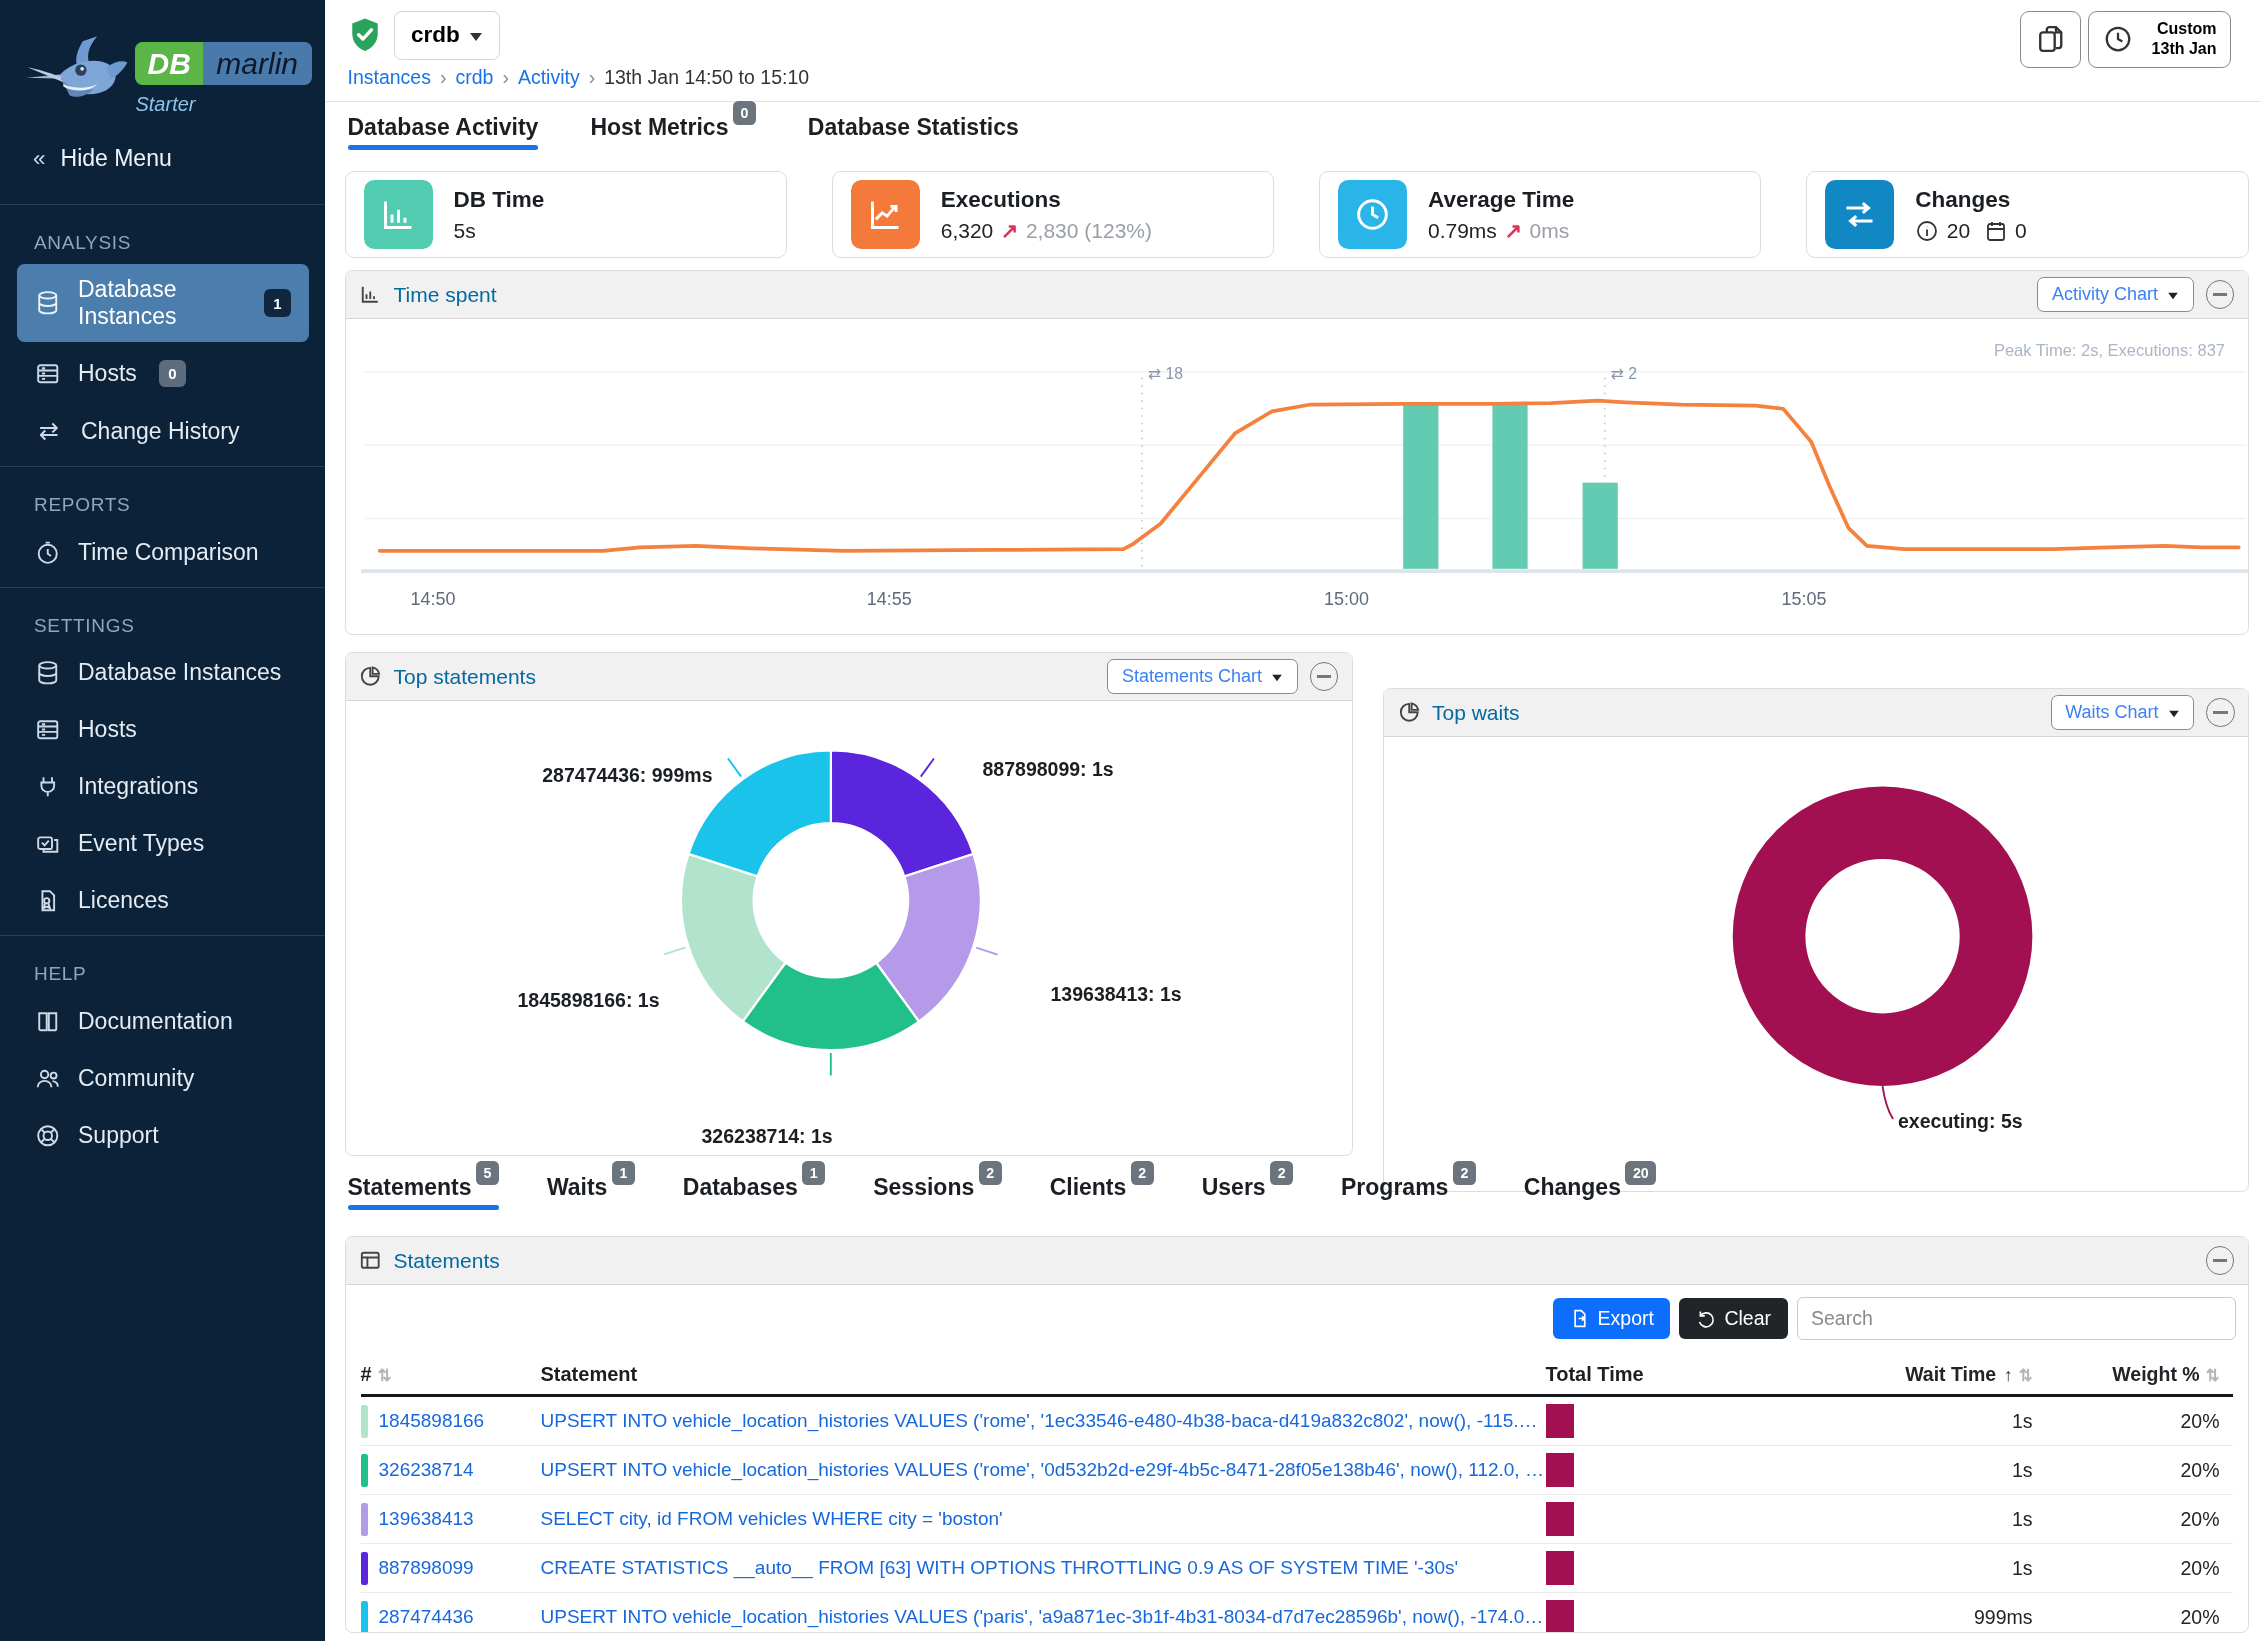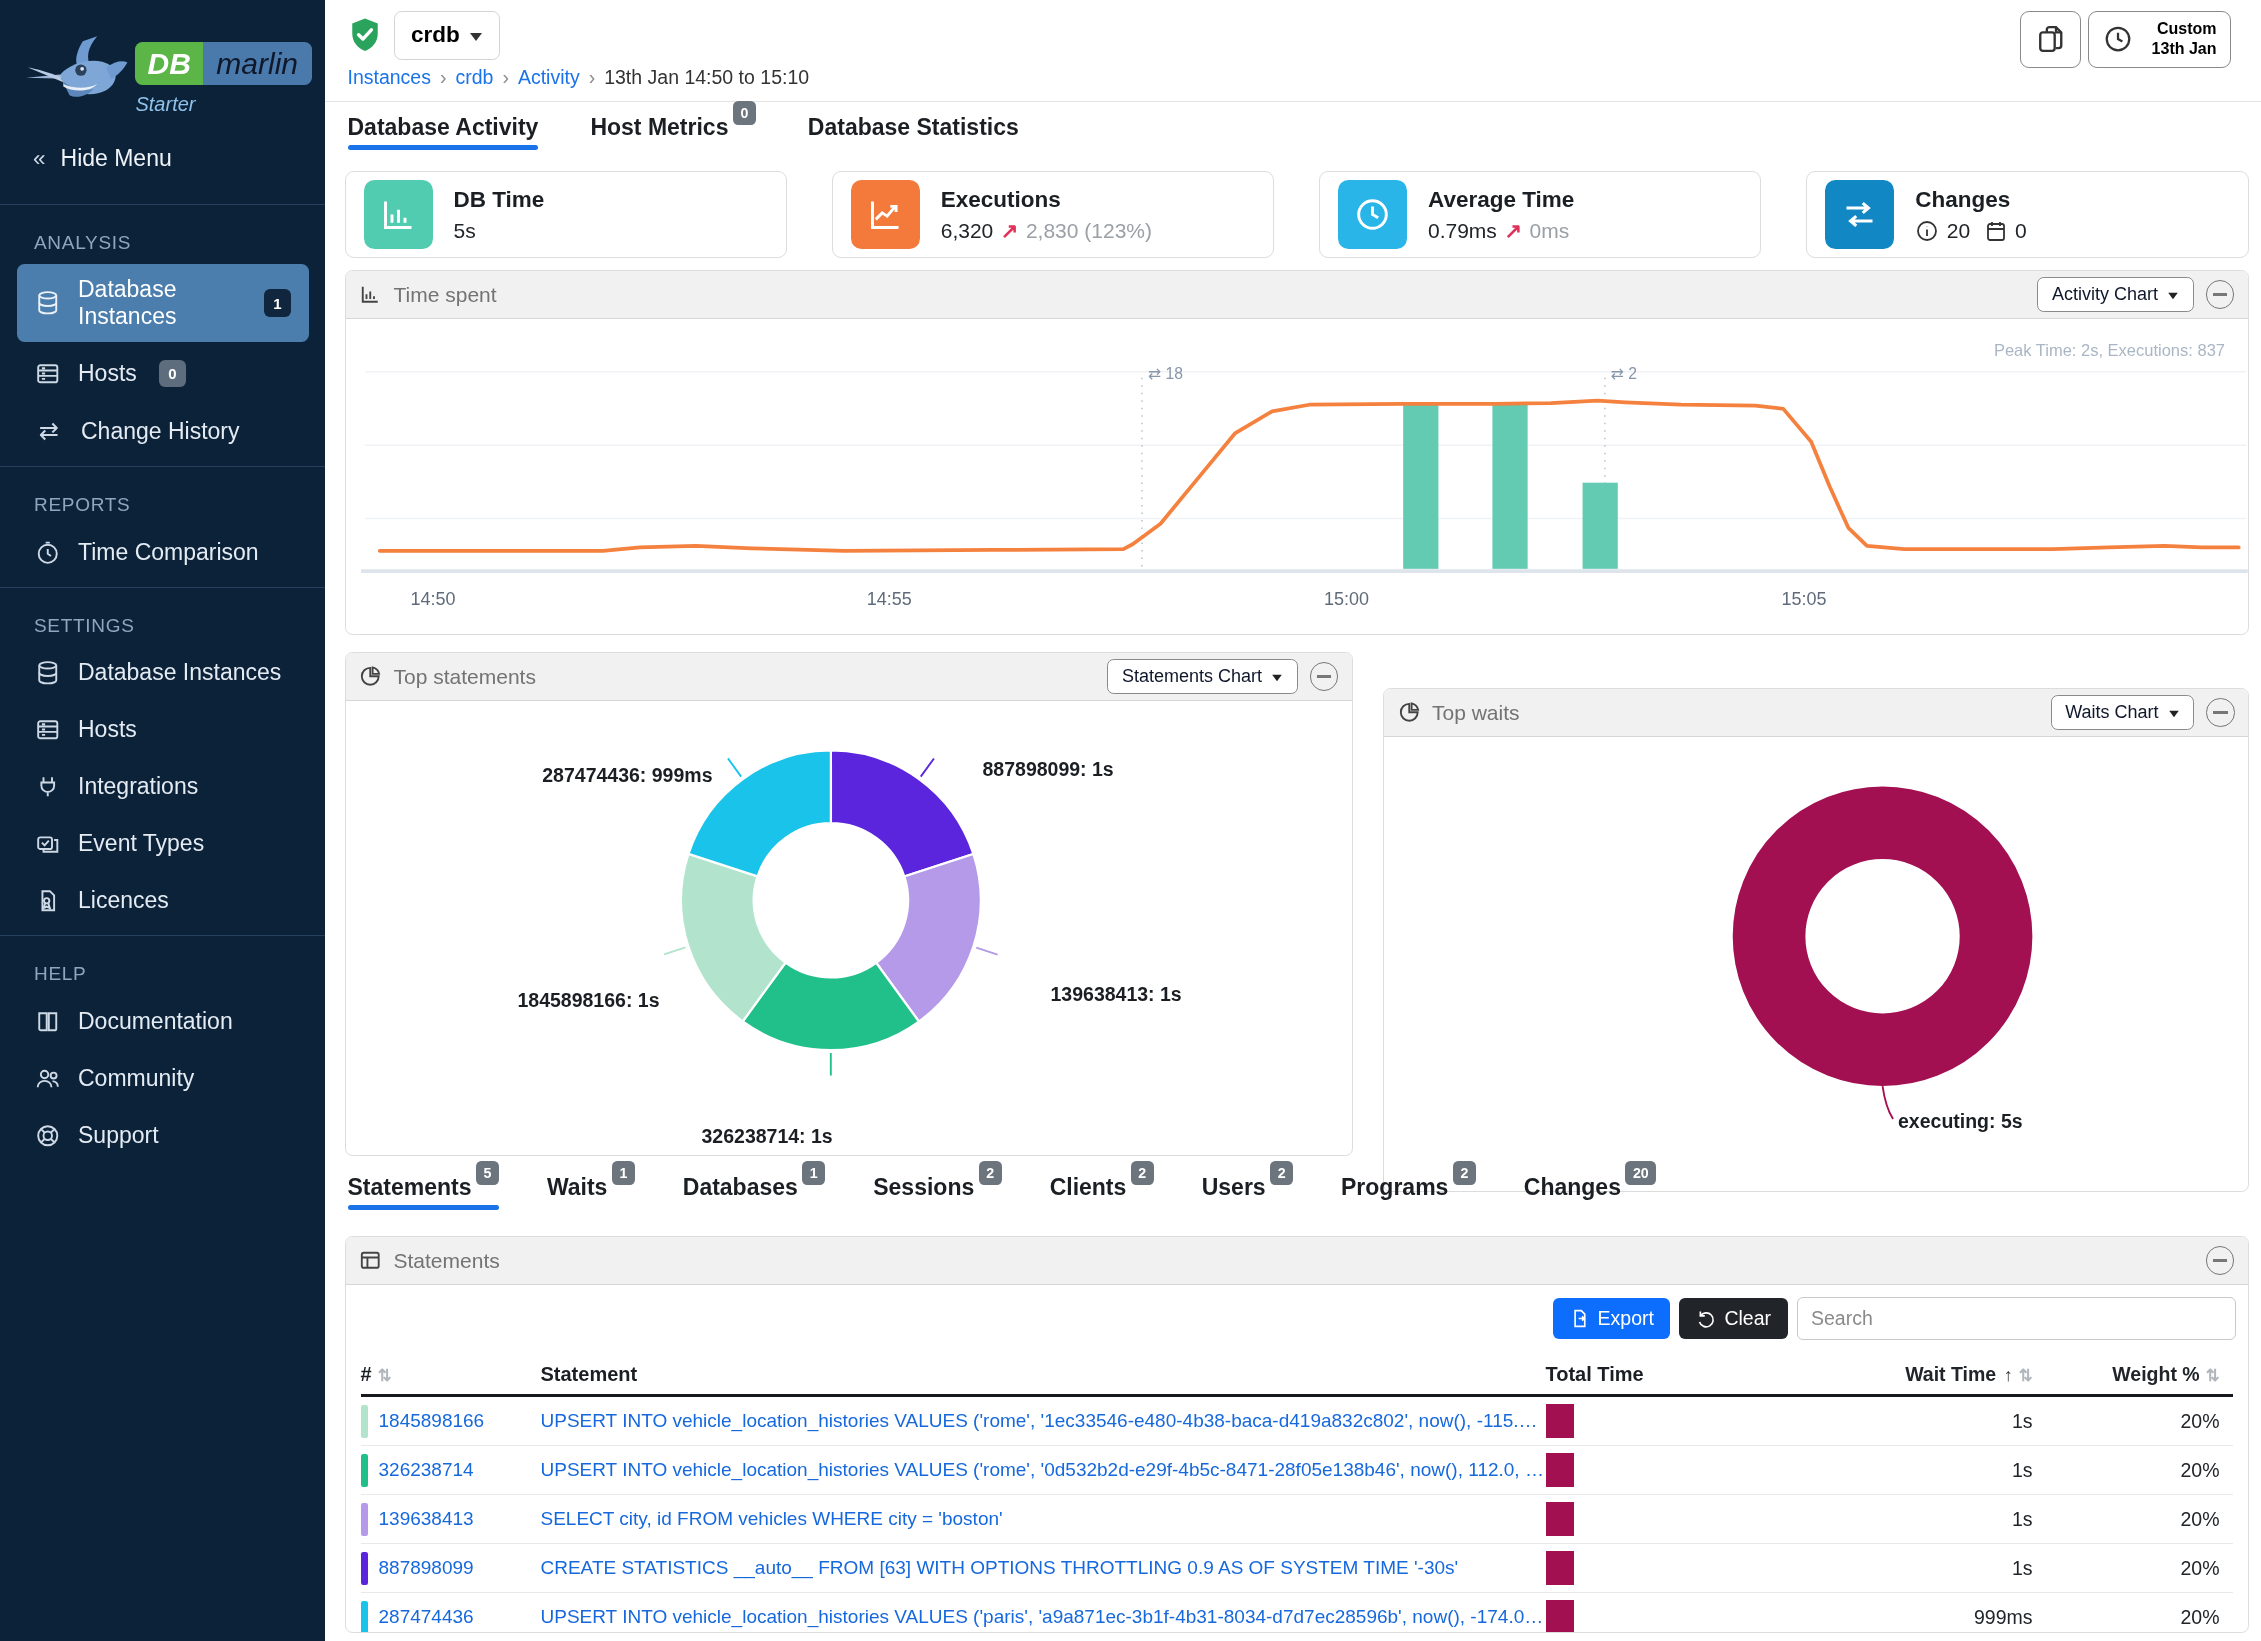--- a/index.html
+++ b/index.html
@@ -57,7 +57,7 @@
 
   .panel { position:absolute; border:1.5px solid #dcdcdc; border-radius:7.5px; background:#fff; overflow:hidden; }
   .panel-header { height:48px; background:#f1f1f1; border-bottom:1.5px solid #d6d6d6; display:flex; align-items:center; padding:0 13.5px; gap:12px; }
-  .panel-title { font-size:21px; color:#737373; }
+  .panel-title { font-size:21px; color:#0369a1; }
   .panel-header .spacer { flex:1; }
   .hdr-btn { display:flex; align-items:center; gap:9px; background:#fff; border:1.5px solid #8a8a8a; border-radius:6.7px; padding:6px 13.5px; font-size:18px; color:#0f172a; cursor:pointer; }
   .hdr-btn .caret { border-top-color:#222; transform:scale(.8); }

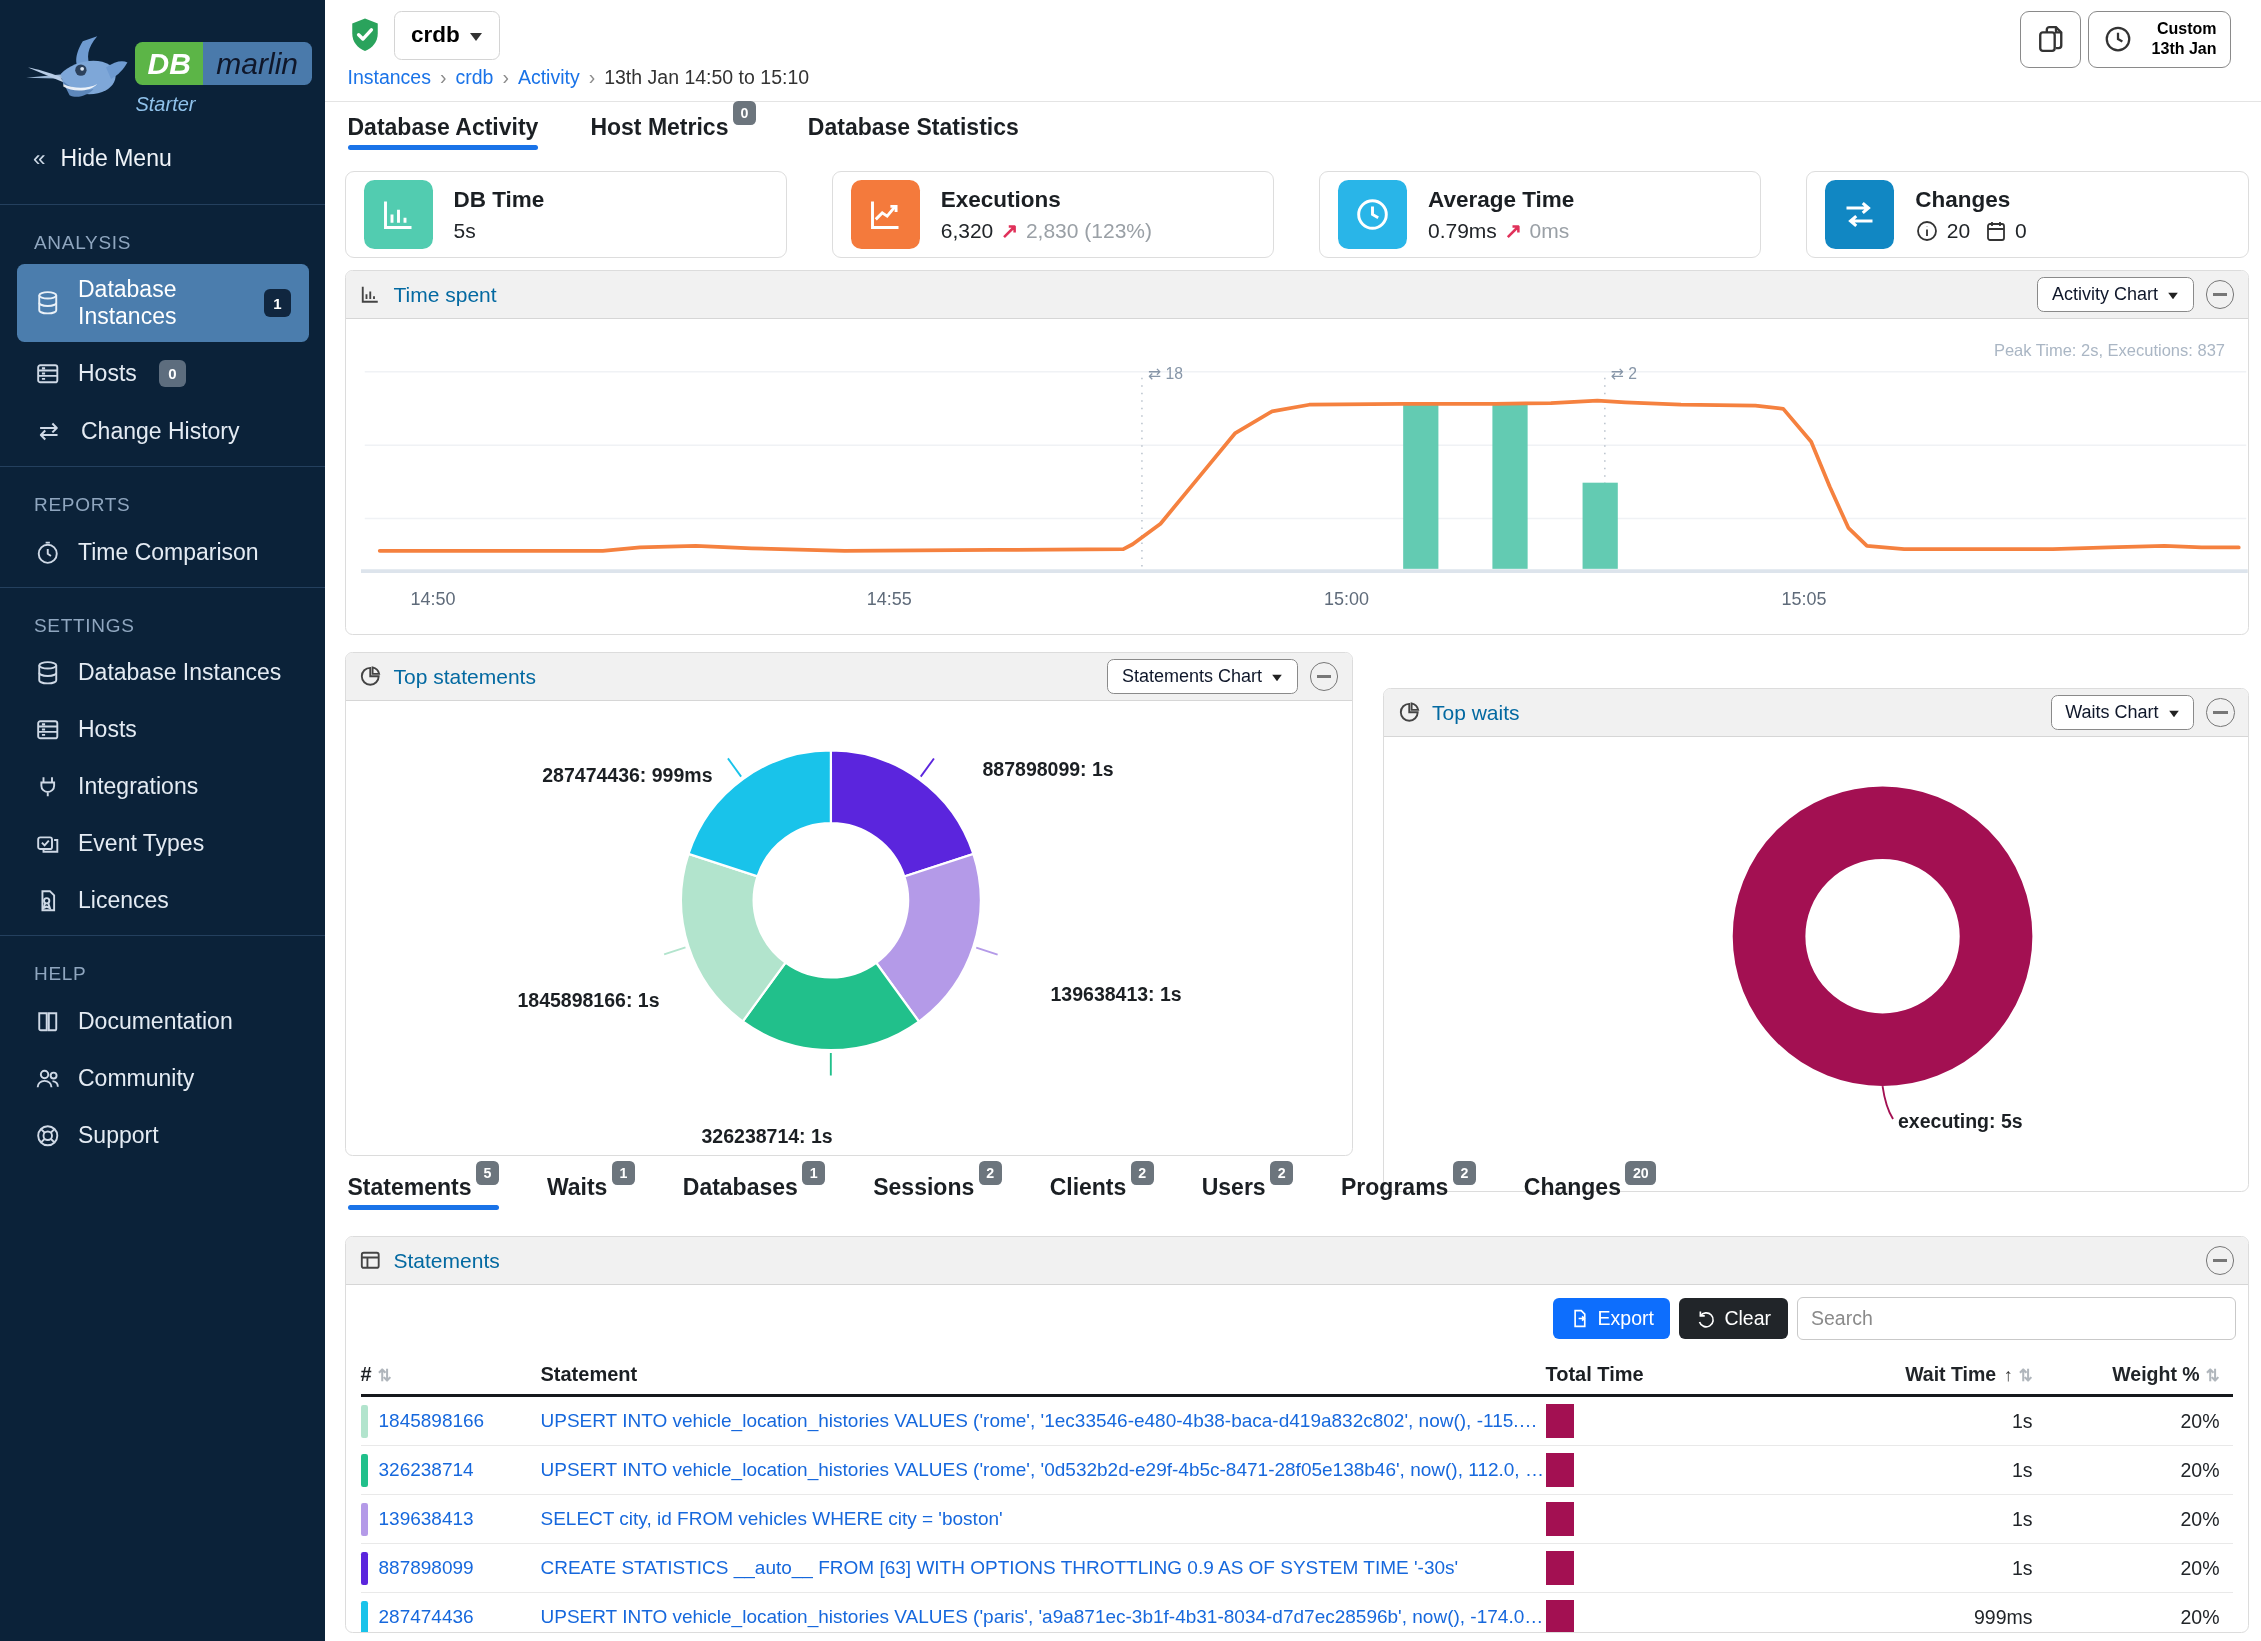--- a/index.html
+++ b/index.html
@@ -59,7 +59,7 @@
   .panel-header { height:48px; background:#f1f1f1; border-bottom:1.5px solid #d6d6d6; display:flex; align-items:center; padding:0 13.5px; gap:12px; }
   .panel-title { font-size:21px; color:#0369a1; }
   .panel-header .spacer { flex:1; }
-  .hdr-btn { display:flex; align-items:center; gap:9px; background:#fff; border:1.5px solid #8a8a8a; border-radius:6.7px; padding:6px 13.5px; font-size:18px; color:#0f172a; cursor:pointer; }
+  .hdr-btn { display:flex; align-items:center; gap:9px; background:#fff; border:1.5px solid #8a8a8a; border-radius:6.7px; padding:6px 13.5px; font-size:18px; color:#3b82f6; cursor:pointer; }
   .hdr-btn .caret { border-top-color:#222; transform:scale(.8); }
   .collapse-icon { width:28.5px; height:28.5px; border:1.9px solid #777; border-radius:50%; position:relative; cursor:pointer; flex:0 0 auto; }
   .collapse-icon::after { content:""; position:absolute; left:6px; right:6px; top:50%; height:2.2px; margin-top:-1.1px; background:#777; }

